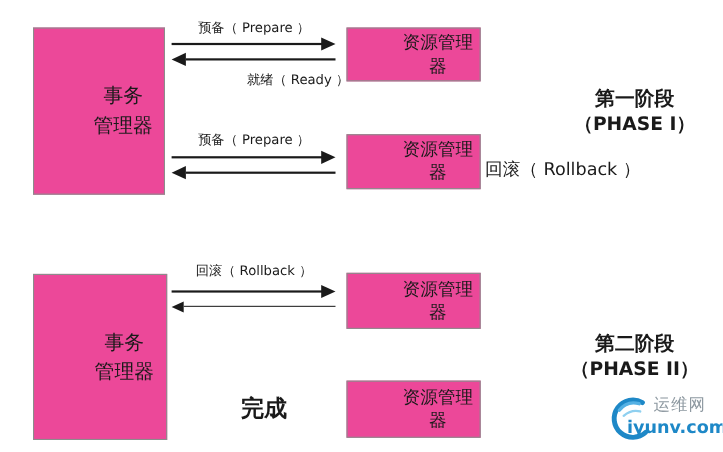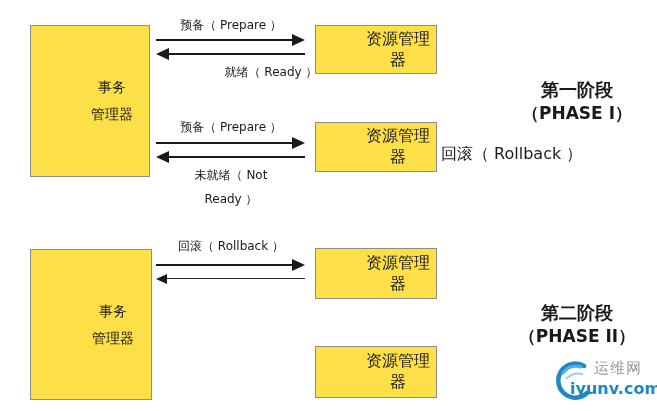--- a/index.html
+++ b/index.html
@@ -9,7 +9,7 @@
   }
   
   .box{
-    position:absolute;background:#fde047;border:1px solid #8c8c8c;
+    position:absolute;background:#ec4899;border:1px solid #8c8c8c;
     display:flex;align-items:center;justify-content:center;text-align:center;
     box-sizing:border-box;color:#1a1a1a;padding-left:44px;
   }

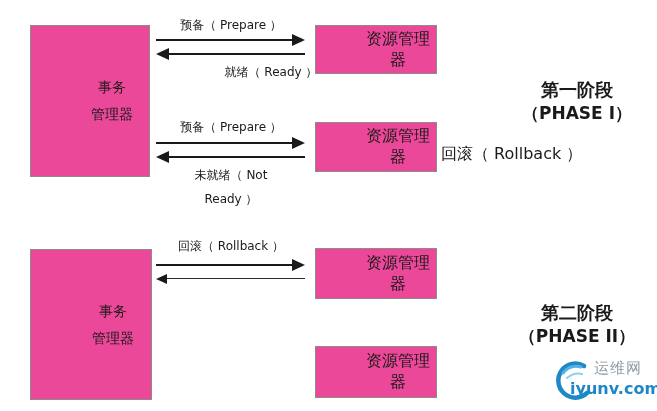--- a/index.html
+++ b/index.html
@@ -13,7 +13,7 @@
     display:flex;align-items:center;justify-content:center;text-align:center;
     box-sizing:border-box;color:#1a1a1a;padding-left:44px;
   }
-  .tm{width:120px;height:152px;font-size:14px;line-height:27px;white-space:pre-line;}
+  .tm{width:120px;height:152px;font-size:18px;line-height:27px;white-space:pre-line;}
   .rm{width:122px;height:50px;font-size:16px;}
   #tm1{left:30px;top:25px;}
   #tm2{left:30px;top:249px;width:122px;height:151px;}

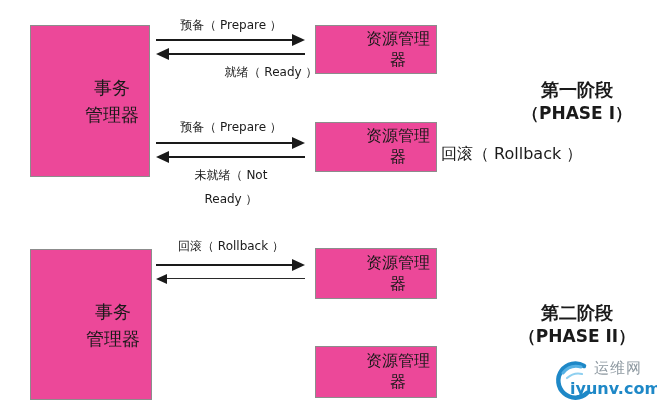--- a/index.html
+++ b/index.html
@@ -64,8 +64,6 @@
   <div class="head-r" style="left:292px;top:137px;"></div>
   <div class="head-l" style="left:156px;top:151px;"></div>
   <div class="aline" style="left:169px;top:156px;width:136px;"></div>
-  <div class="msg" style="top:163px;">未就绪（ Not
-Ready ）</div>
 
   <div class="phase" style="top:78px;">
     <div class="t1">第一阶段</div>

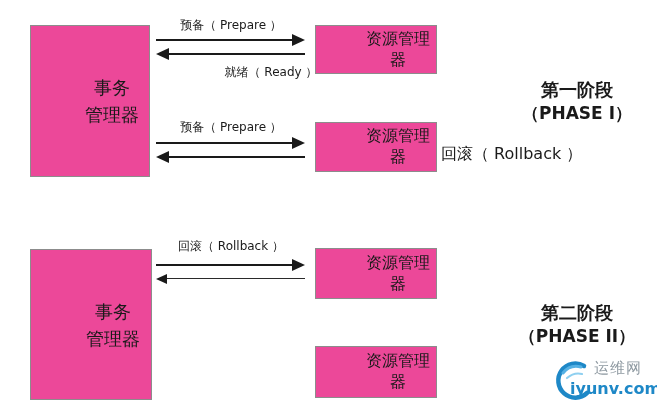--- a/index.html
+++ b/index.html
@@ -87,6 +87,7 @@
     <div class="t1">第二阶段</div>
     <div class="t2">（PHASE II）</div>
   </div>
+  <div class="done">完成</div>
 
   <div class="wm">
     <svg width="42" height="48" viewBox="0 0 42 48">

